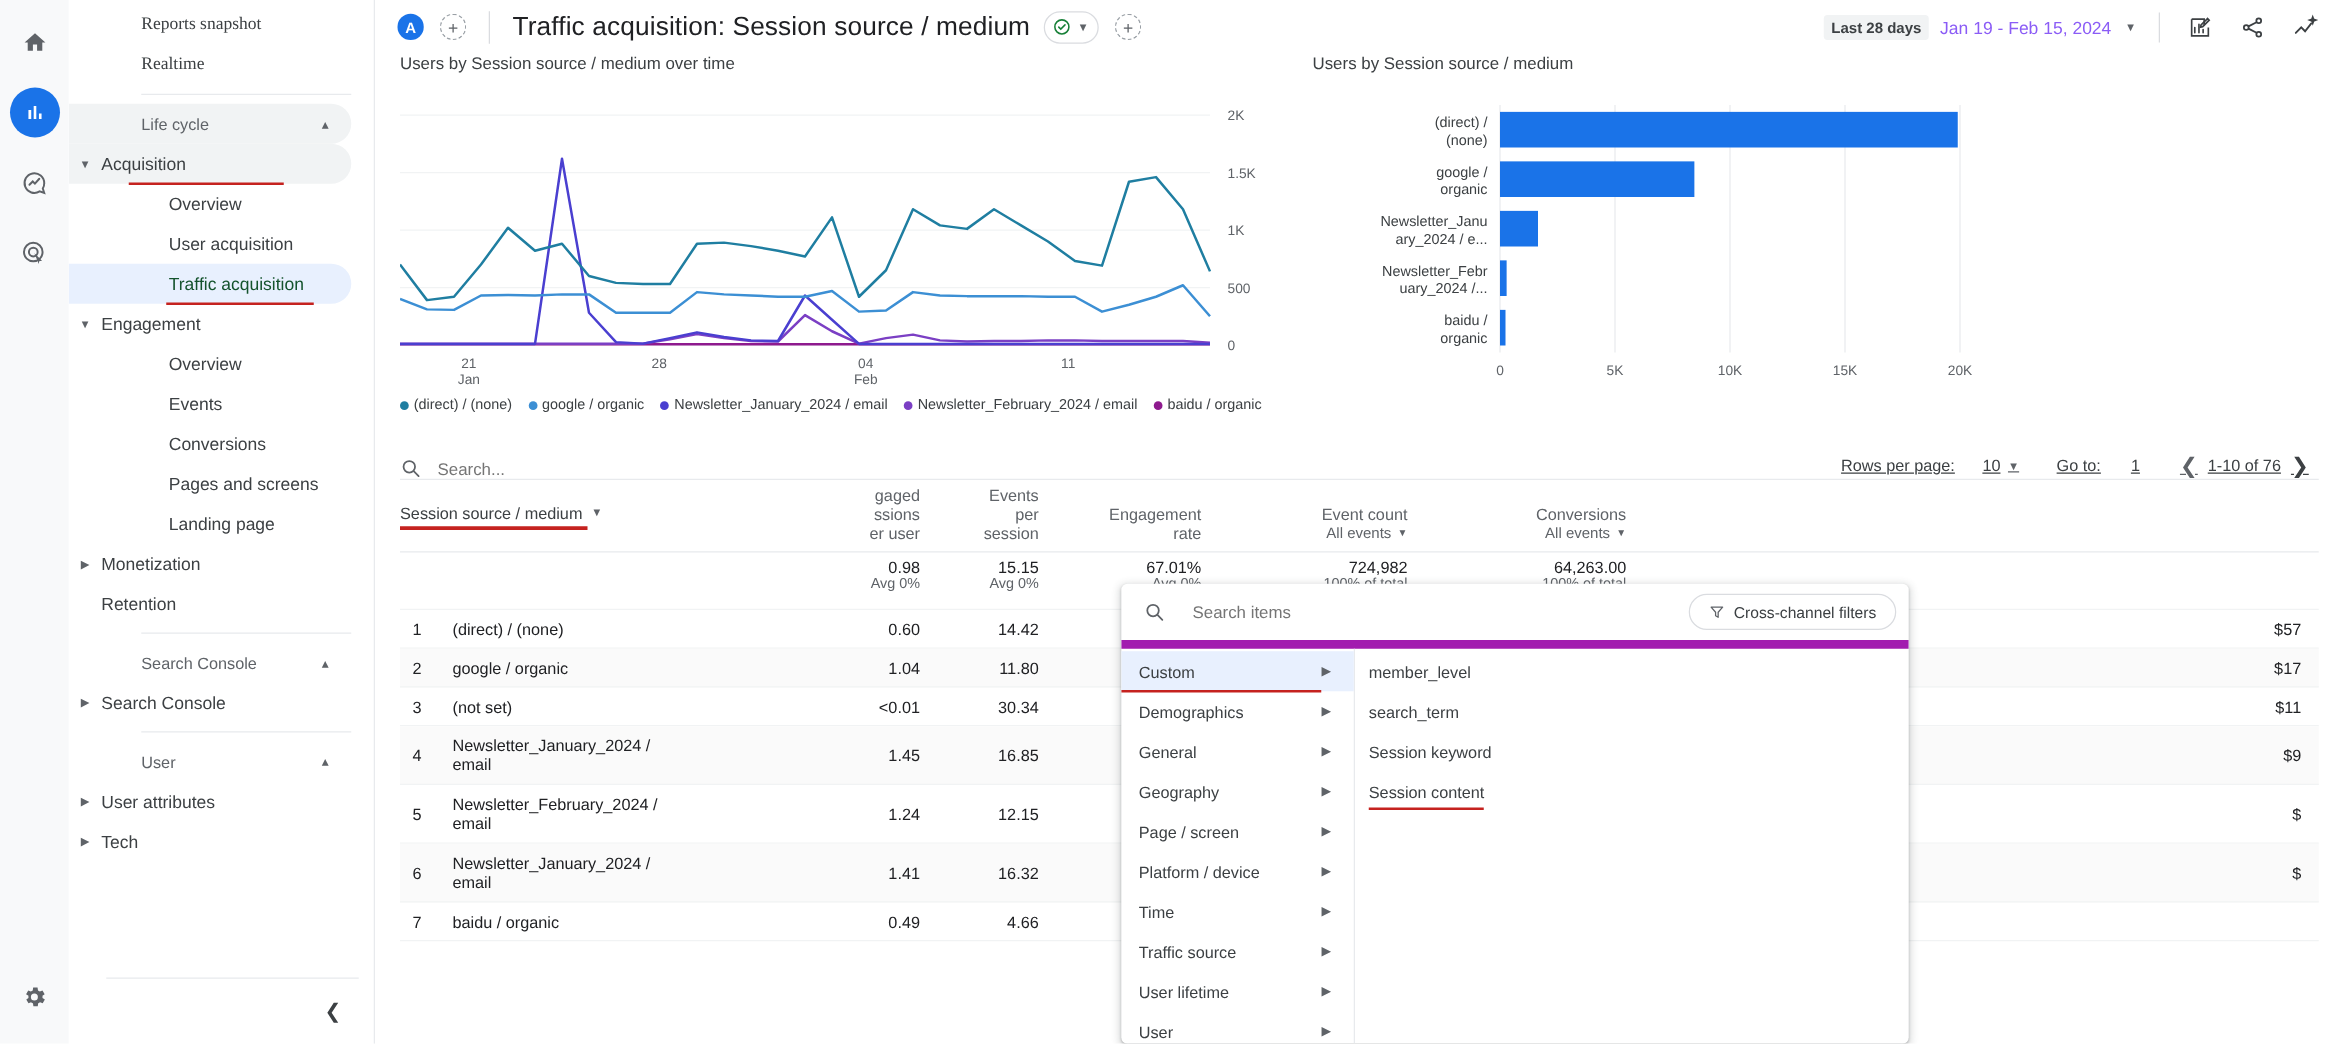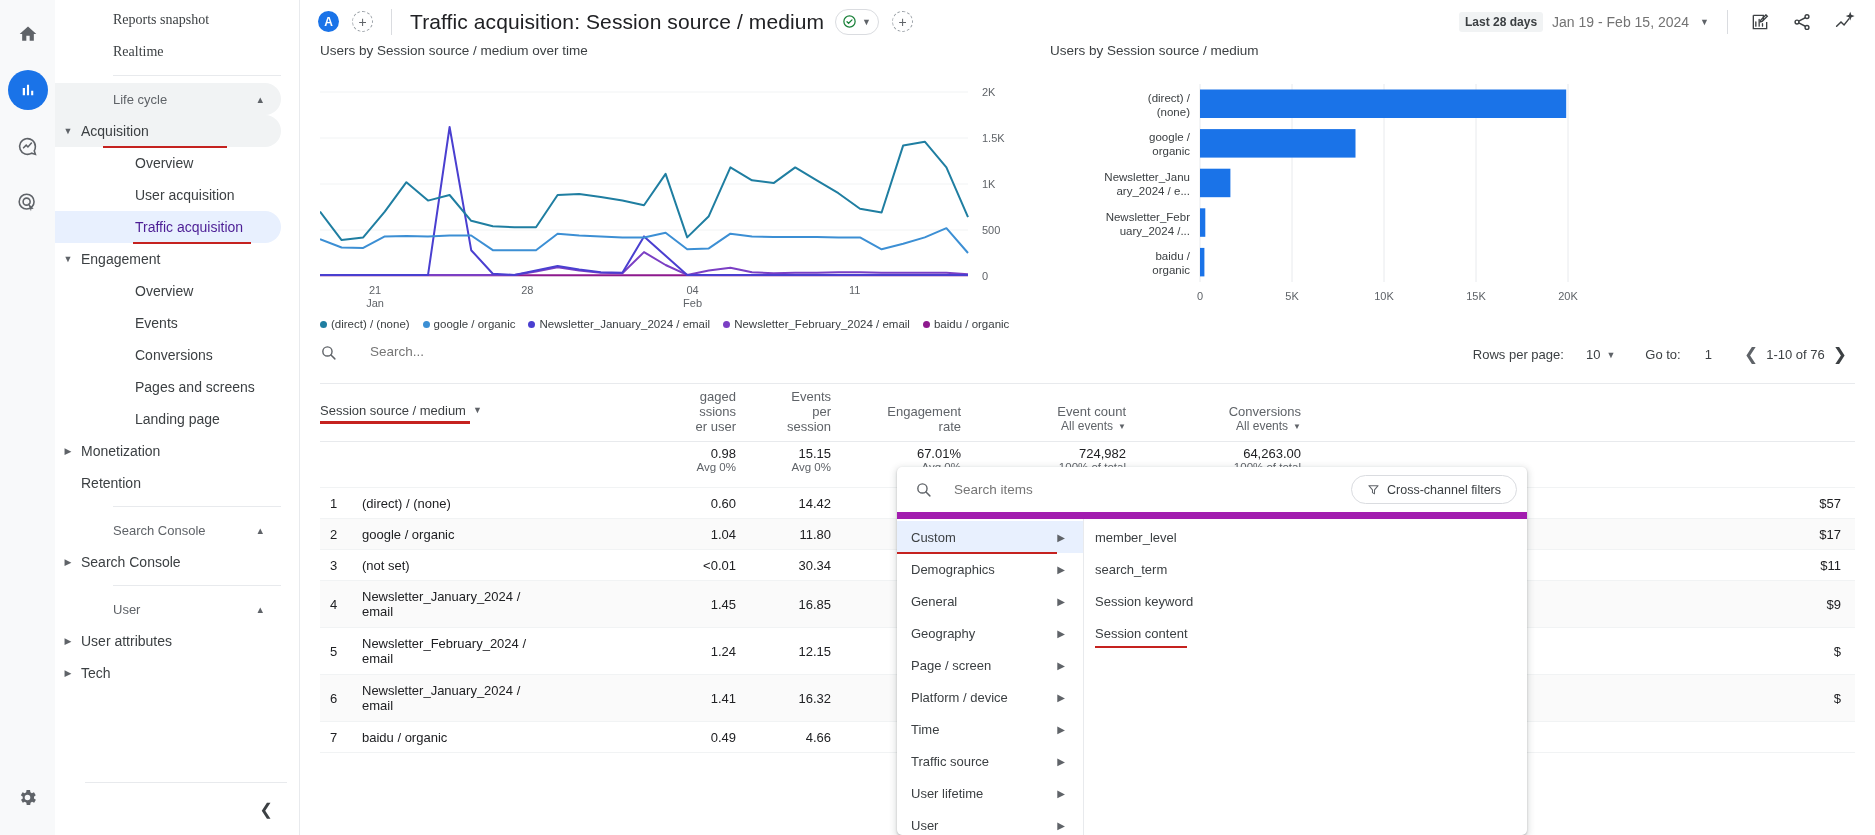--- a/index.html
+++ b/index.html
@@ -84,7 +84,7 @@
     background: #f1f3f4; color: #3c4043; font-size: 12px; padding: 3px 6px;
     border-radius: 3px; font-weight: 600;
   }
-  .date-text { font-size: 14px; color: #737373; margin-left: 9px; }
+  .date-text { font-size: 14px; color: #8b5cf6; margin-left: 9px; }
   .date-caret { font-size: 9px; color: #5f6368; margin-left: 11px; cursor: pointer; }
   .hdr-icon { margin-left: 22px; color: #3c4043; cursor: pointer; display: flex; }
 

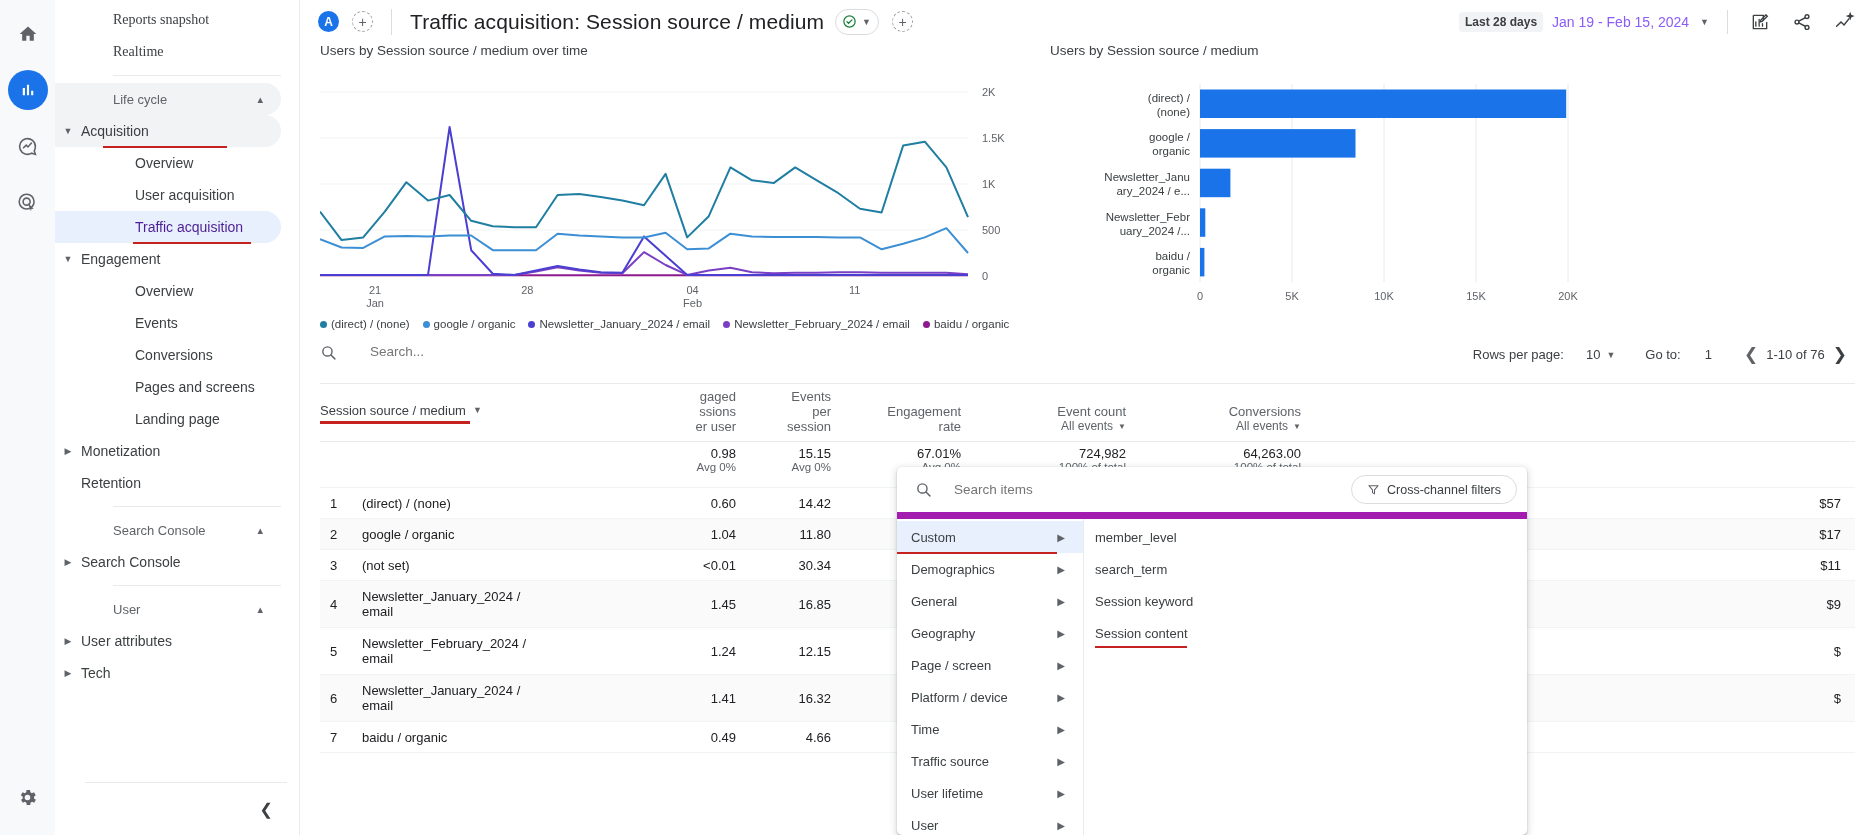--- a/index.html
+++ b/index.html
@@ -47,7 +47,7 @@
   }
   .nav-section.shaded { background: #f1f3f4; }
   .chev-up { font-size: 11px; color: #5f6368; }
-  .nav-item.selected { background: #e8f0fe; color: #4c1d95; }
+  .nav-item.selected { background: #e8f0fe; color: #14532d; }
   .nav-item.greyhover { background: #f1f3f4; }
   .nav-div { height: 1px; background: #e8eaed; margin: 7px 18px 7px 58px; }
   .underline-red {

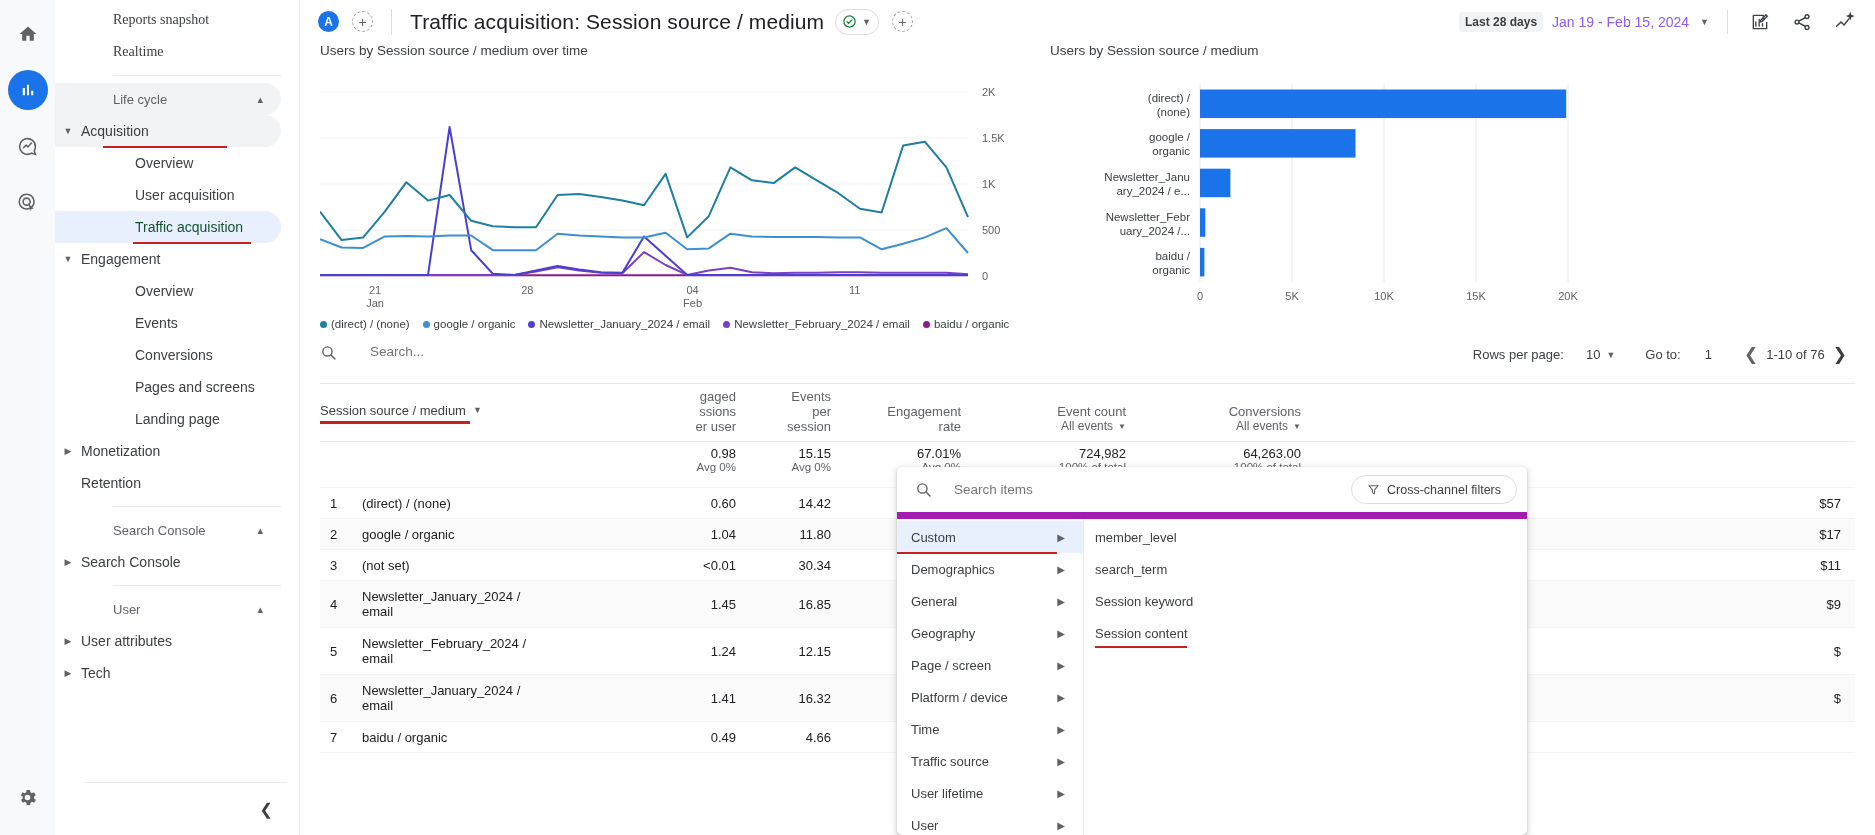--- a/index.html
+++ b/index.html
@@ -102,9 +102,8 @@
 
   
   .tbl-search {
-    height: 40px; border-bottom: 1px solid #e8eaed; display: flex; align-items: flex-start;
+    height: 40px; border-bottom: 1px solid #e8eaed; display: flex; align-items: flex-end;
     margin: 14px 20px 0 20px;
-    gap: 20px;
   }
   .tbl-search input {
     border: 0; outline: 0; font-size: 13.5px; color: #3c4043; margin-left: 13px;

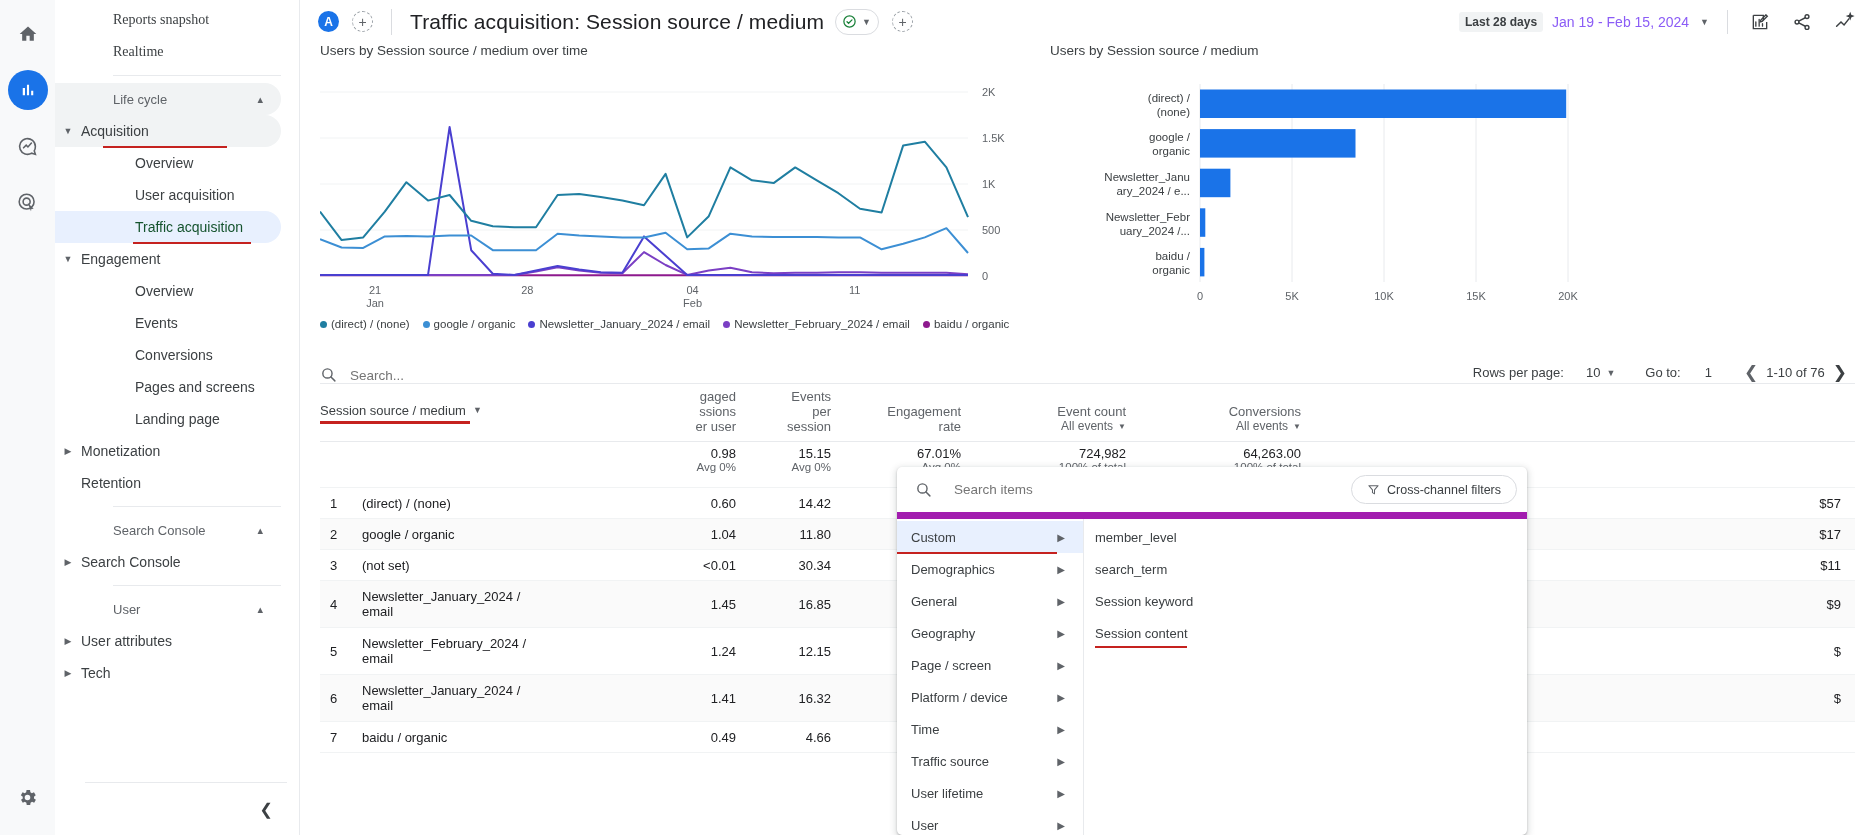--- a/index.html
+++ b/index.html
@@ -110,7 +110,7 @@
     width: 300px; font-family: inherit; background: transparent;
   }
   .pager { margin-left: auto; display: flex; align-items: center; font-size: 13px; color: #3c4043; gap: 0; }
-  .pager span { white-space: nowrap; }
+  .pager span { white-space: nowrap; text-decoration: underline; }
   .pg-caret { font-size: 9px; color: #5f6368; margin-left: 6px; }
   .pg-arrow { font-size: 17px; color: #5f6368; margin: 0 8px; cursor: pointer; }
   .pg-arrow.on { color: #3c4043; }

